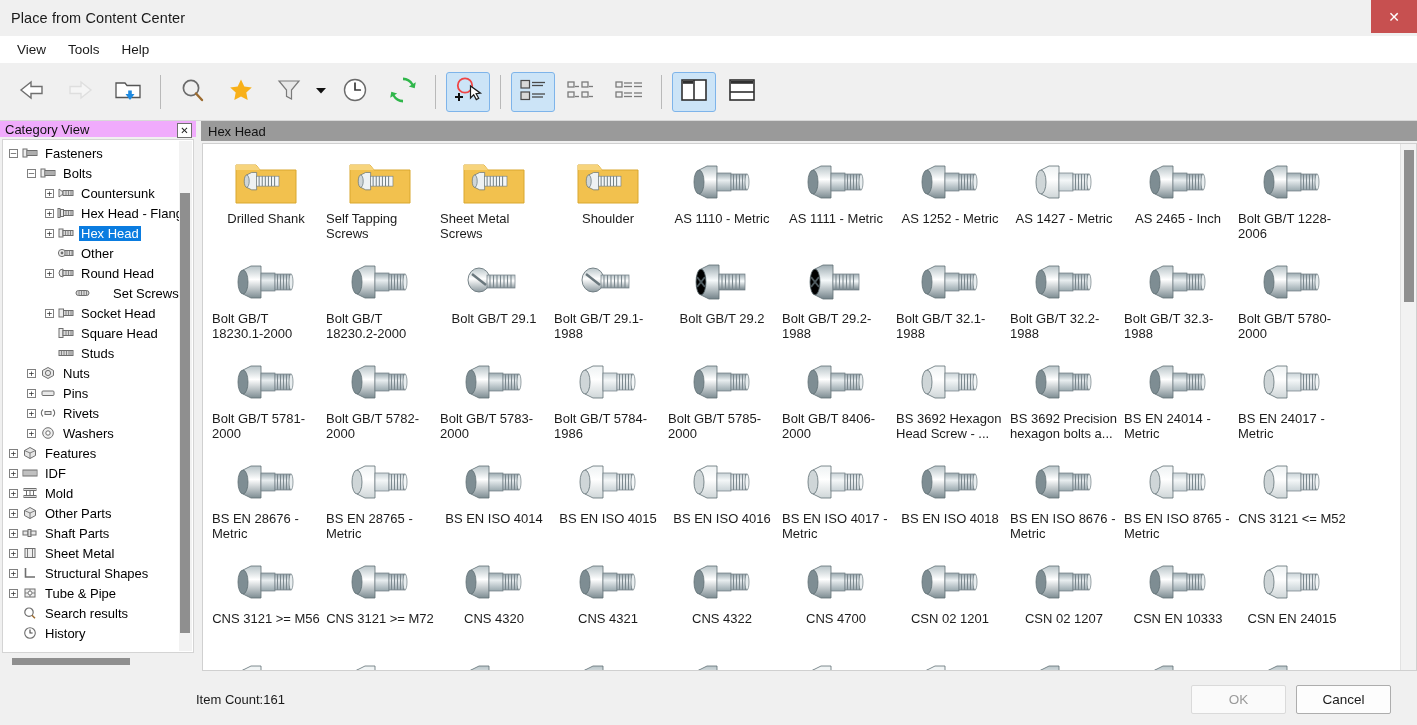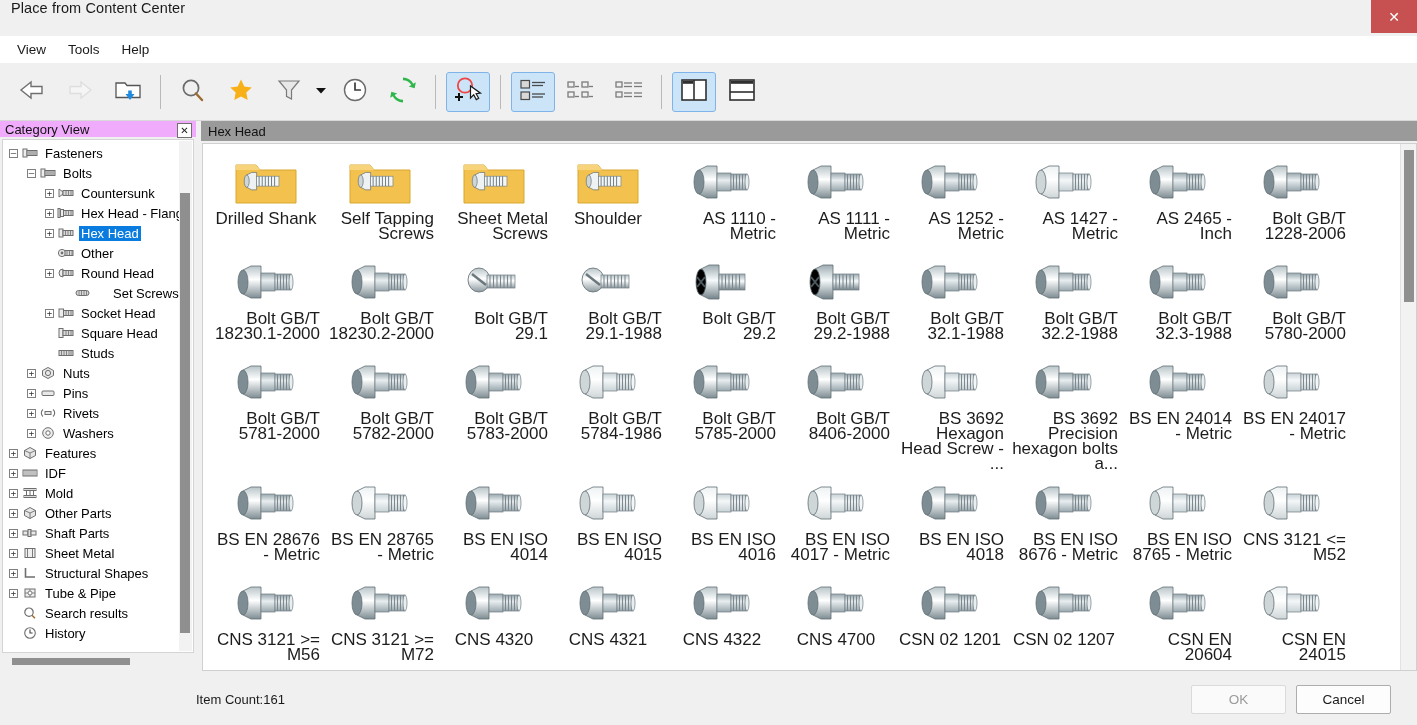--- a/index.html
+++ b/index.html
@@ -17,7 +17,7 @@
     height: 36px;
     background: #f0f0f0;
     display: flex;
-    align-items: flex-start;
+    align-items: center;
   }
   .titlebar-text {
     font-size: 14.5px;

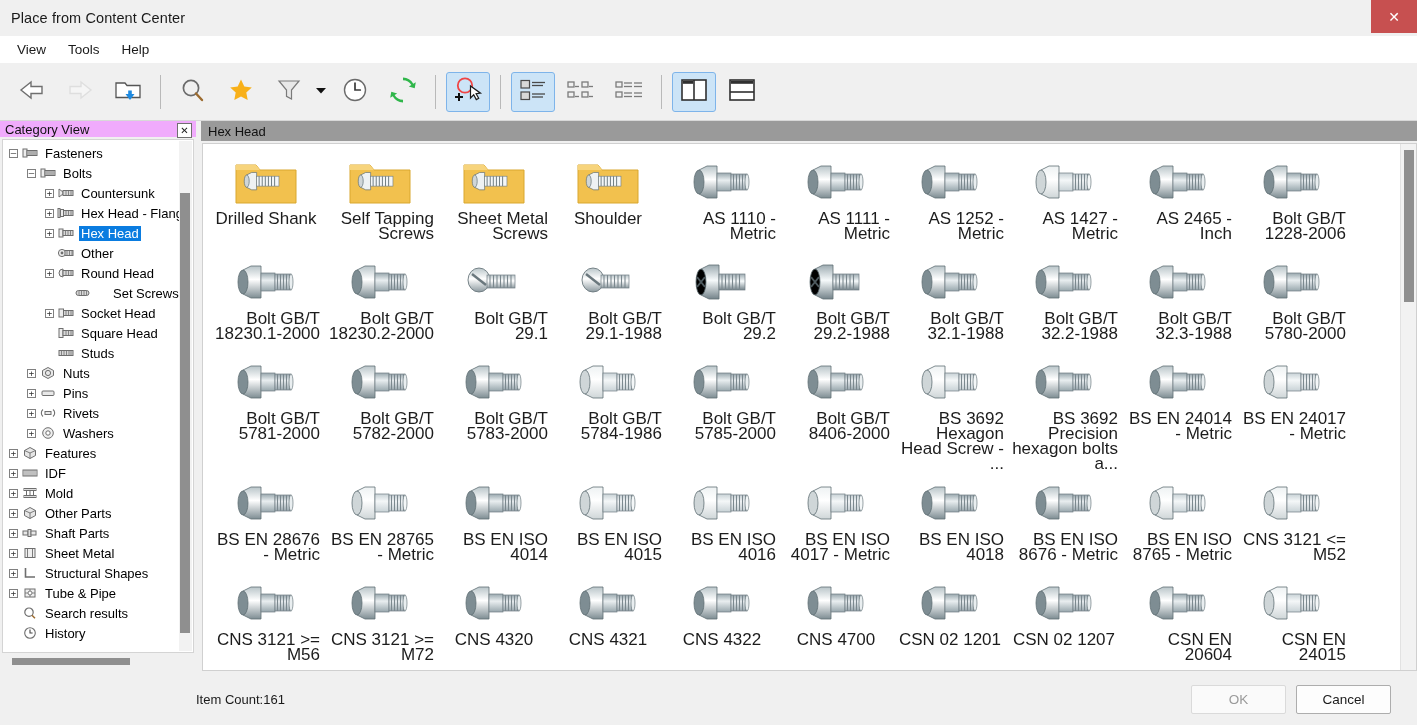--- a/index.html
+++ b/index.html
@@ -234,9 +234,9 @@
   }
   .cell-label {
     margin-top: 3px;
-    font-size: 17px;
+    font-size: 13px;
     color: #1c1c1c;
-    text-align: right;
+    text-align: left;
     line-height: 15px;
     max-width: 108px;
     word-wrap: break-word;

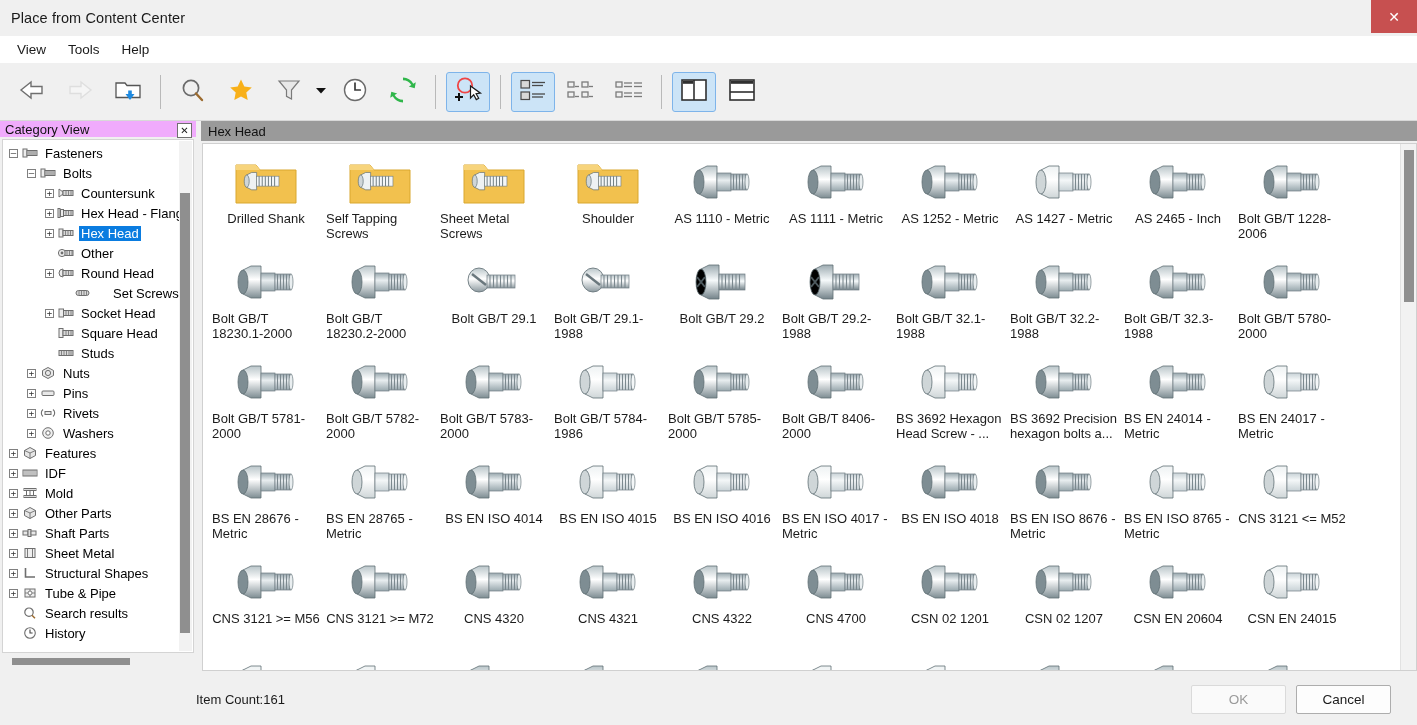--- a/index.html
+++ b/index.html
@@ -2228,7 +2228,7 @@
                 <ellipse cx="60" cy="22" rx="2" ry="8" fill="#e9eef0" stroke="#6f7d83" stroke-width=".7"></ellipse>
               </svg>
             </div>
-            <div class="cell-label">CSN EN 20604</div>
+            <div class="cell-label">CSN EN 10333</div>
           </div>
           <div class="cell">
             <div class="cell-icon">

